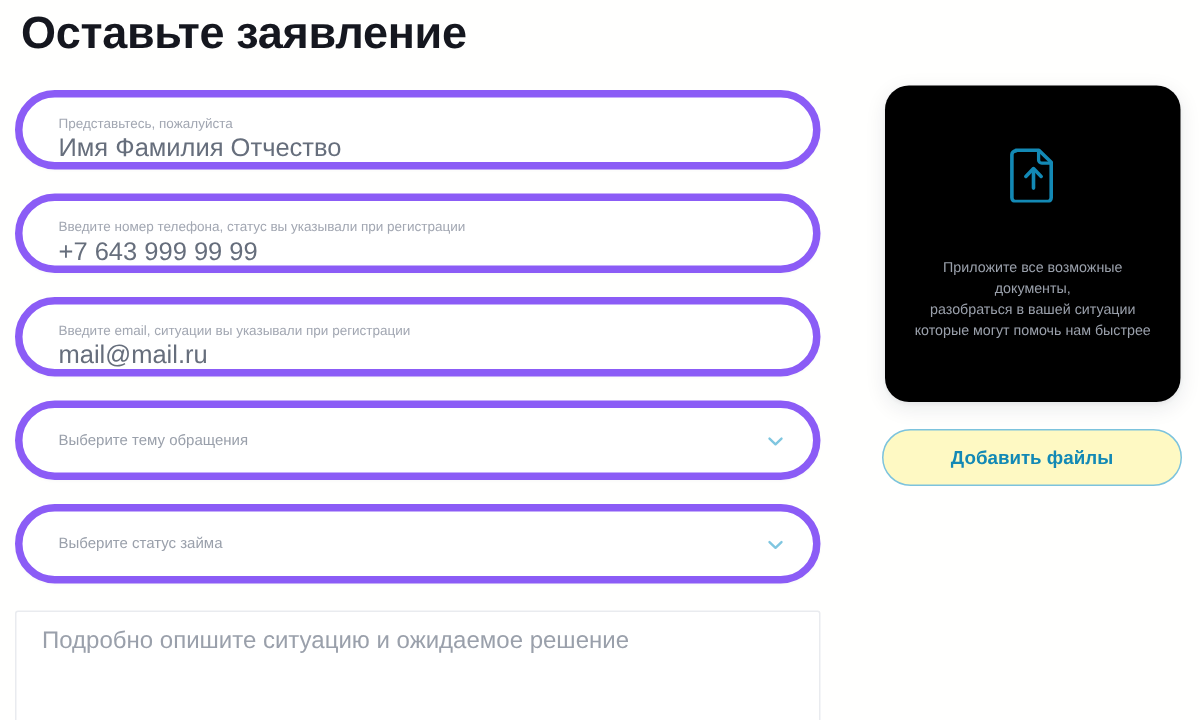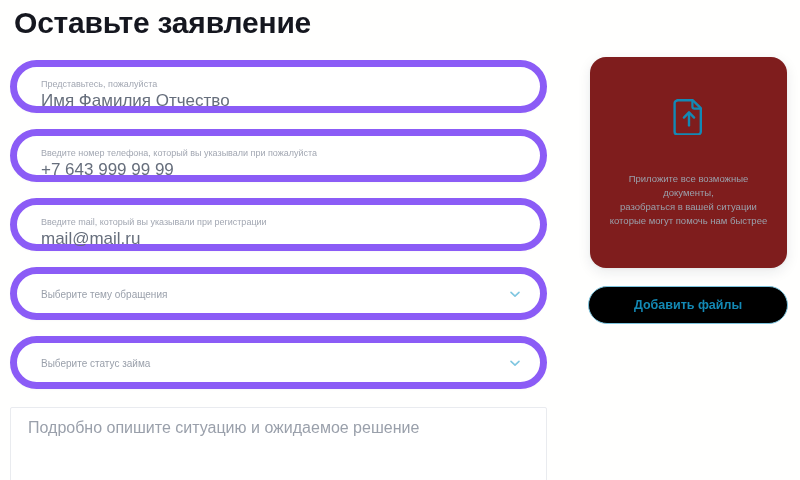--- a/index.html
+++ b/index.html
@@ -49,7 +49,7 @@
     height: 53px;
     margin-bottom: 16px;
     background: #ffffff;
-    border: 7px solid #8b5cf6;
+    border: 5px solid #8b5cf6;
     border-radius: 27px;
     box-shadow: 0 1px 2px rgba(22, 30, 46, 0.025);
   }

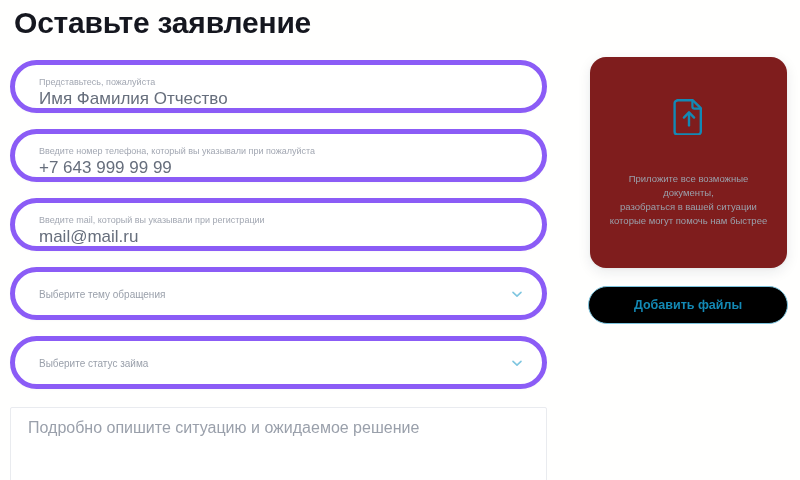--- a/index.html
+++ b/index.html
@@ -179,7 +179,7 @@
     </div>
 
     <div class="field">
-      <div class="field-label">Введите номер телефона, который вы указывали при пожалуйста</div>
+      <div class="field-label">Введите номер телефона, статус вы указывали при регистрации</div>
       <div class="field-value">+7 643 999 99 99</div>
     </div>
 

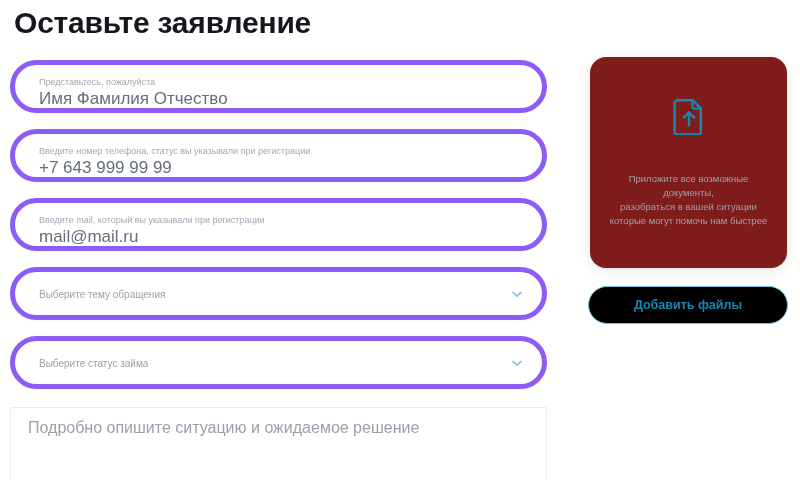--- a/index.html
+++ b/index.html
@@ -119,7 +119,7 @@
     box-sizing: border-box;
     width: 197px;
     height: 211px;
-    background: #7f1d1d;
+    background: #000000;
     border-radius: 16px;
     box-shadow: 0 4px 14px rgba(26, 36, 56, 0.09),
                 0 1px 3px rgba(26, 36, 56, 0.05);

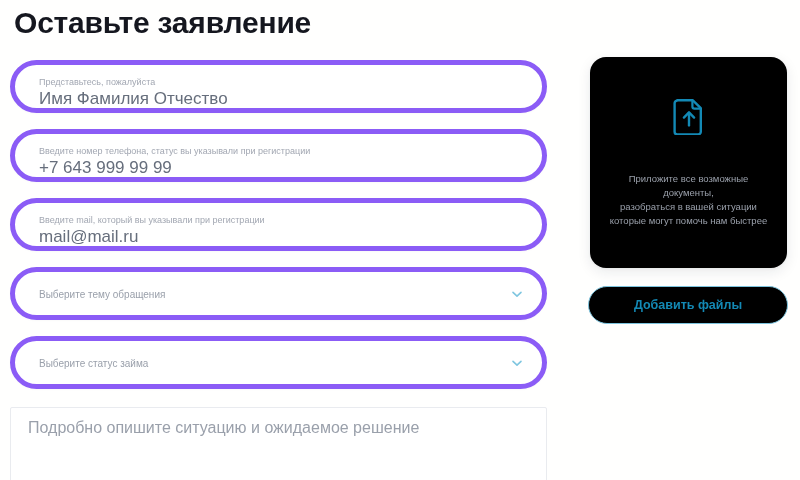--- a/index.html
+++ b/index.html
@@ -184,7 +184,7 @@
     </div>
 
     <div class="field">
-      <div class="field-label">Введите mail, который вы указывали при регистрации</div>
+      <div class="field-label">Введите email, ситуации вы указывали при регистрации</div>
       <div class="field-value">mail@mail.ru</div>
     </div>
 

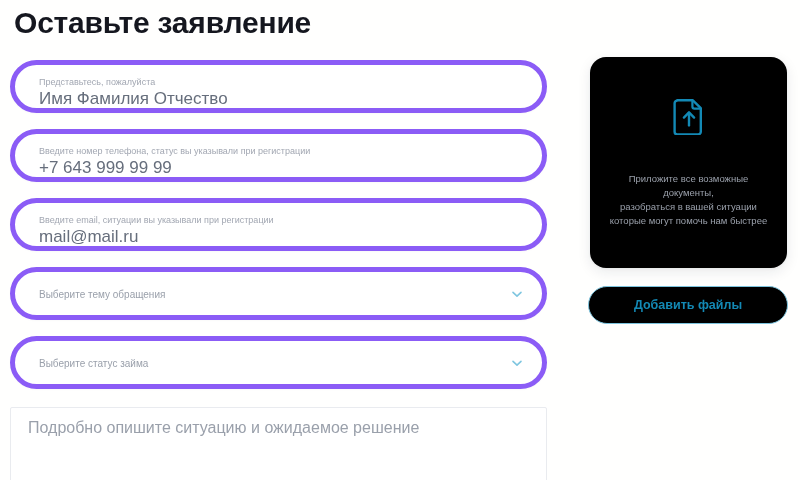--- a/index.html
+++ b/index.html
@@ -151,7 +151,7 @@
     box-sizing: border-box;
     width: 200px;
     height: 38px;
-    background: #000000;
+    background: #fef9c3;
     border: 1px solid #7cc3dd;
     border-radius: 19px;
     color: #1389b5;

